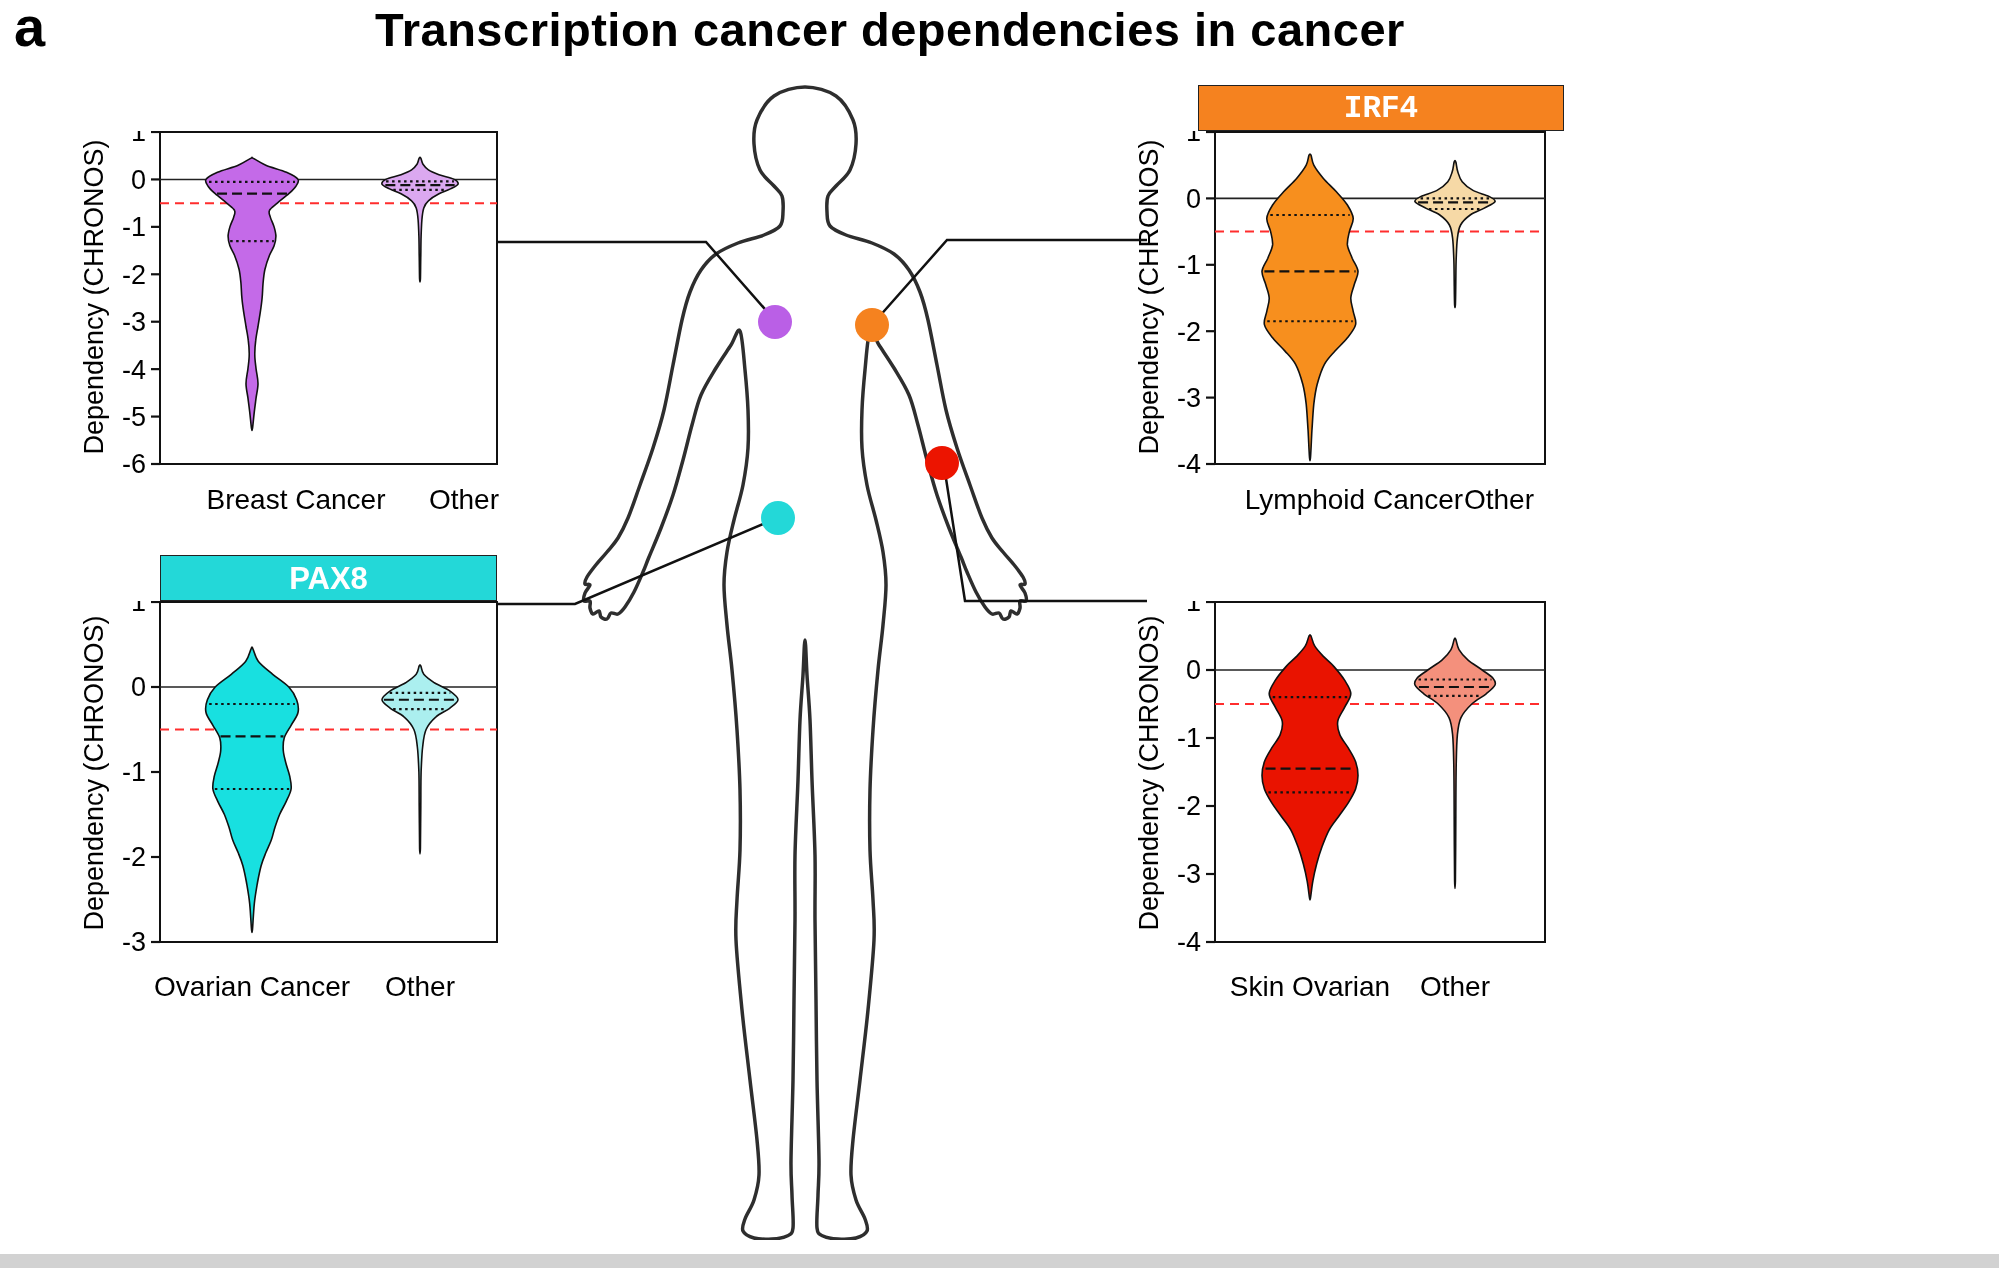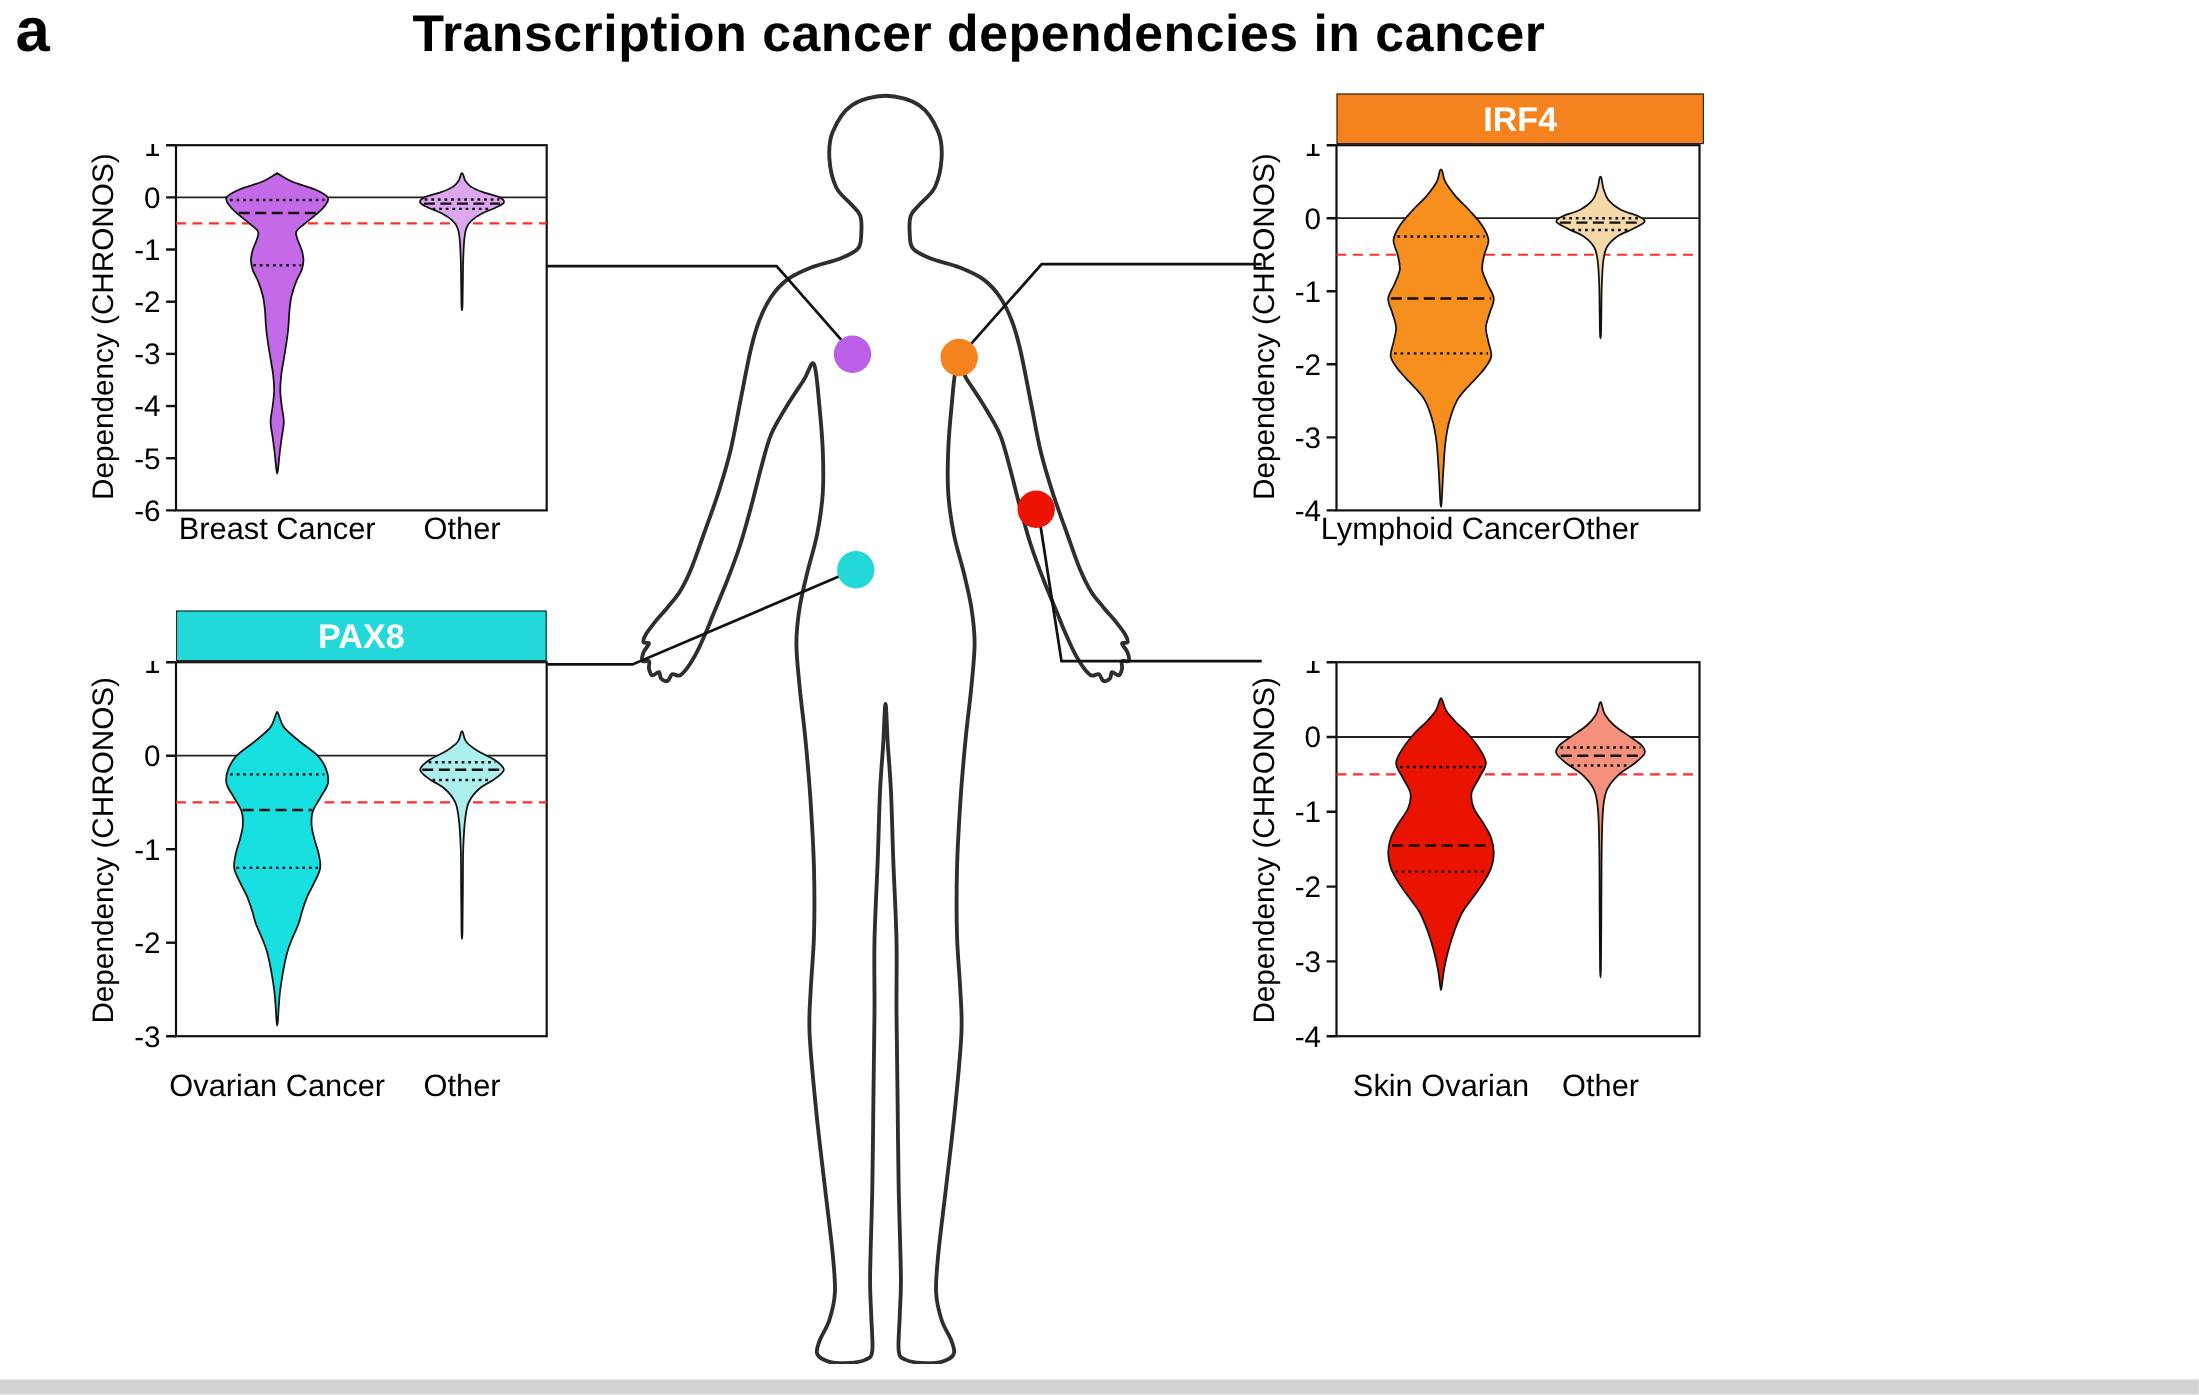--- a/index.html
+++ b/index.html
@@ -15,7 +15,7 @@
   .chart-header{position:absolute;top:0;height:46px;line-height:46px;text-align:center;
                 color:#fff;font-size:31px;font-weight:700;border:1px solid #222;box-sizing:border-box;}
   .chart-a .chart-header,.chart-c .chart-header{left:75px;width:337px;}
-  .chart-b .chart-header,.chart-d .chart-header{left:75px;width:334px;}
+  .chart-b .chart-header,.chart-d .chart-header{left:58px;width:366px;font-family:Liberation Mono, monospace;}
   .plot{position:absolute;left:15px;top:46px;}
   .ylabel{position:absolute;width:400px;height:32px;text-align:center;font-size:27px;
           transform:rotate(-90deg);white-space:nowrap;}

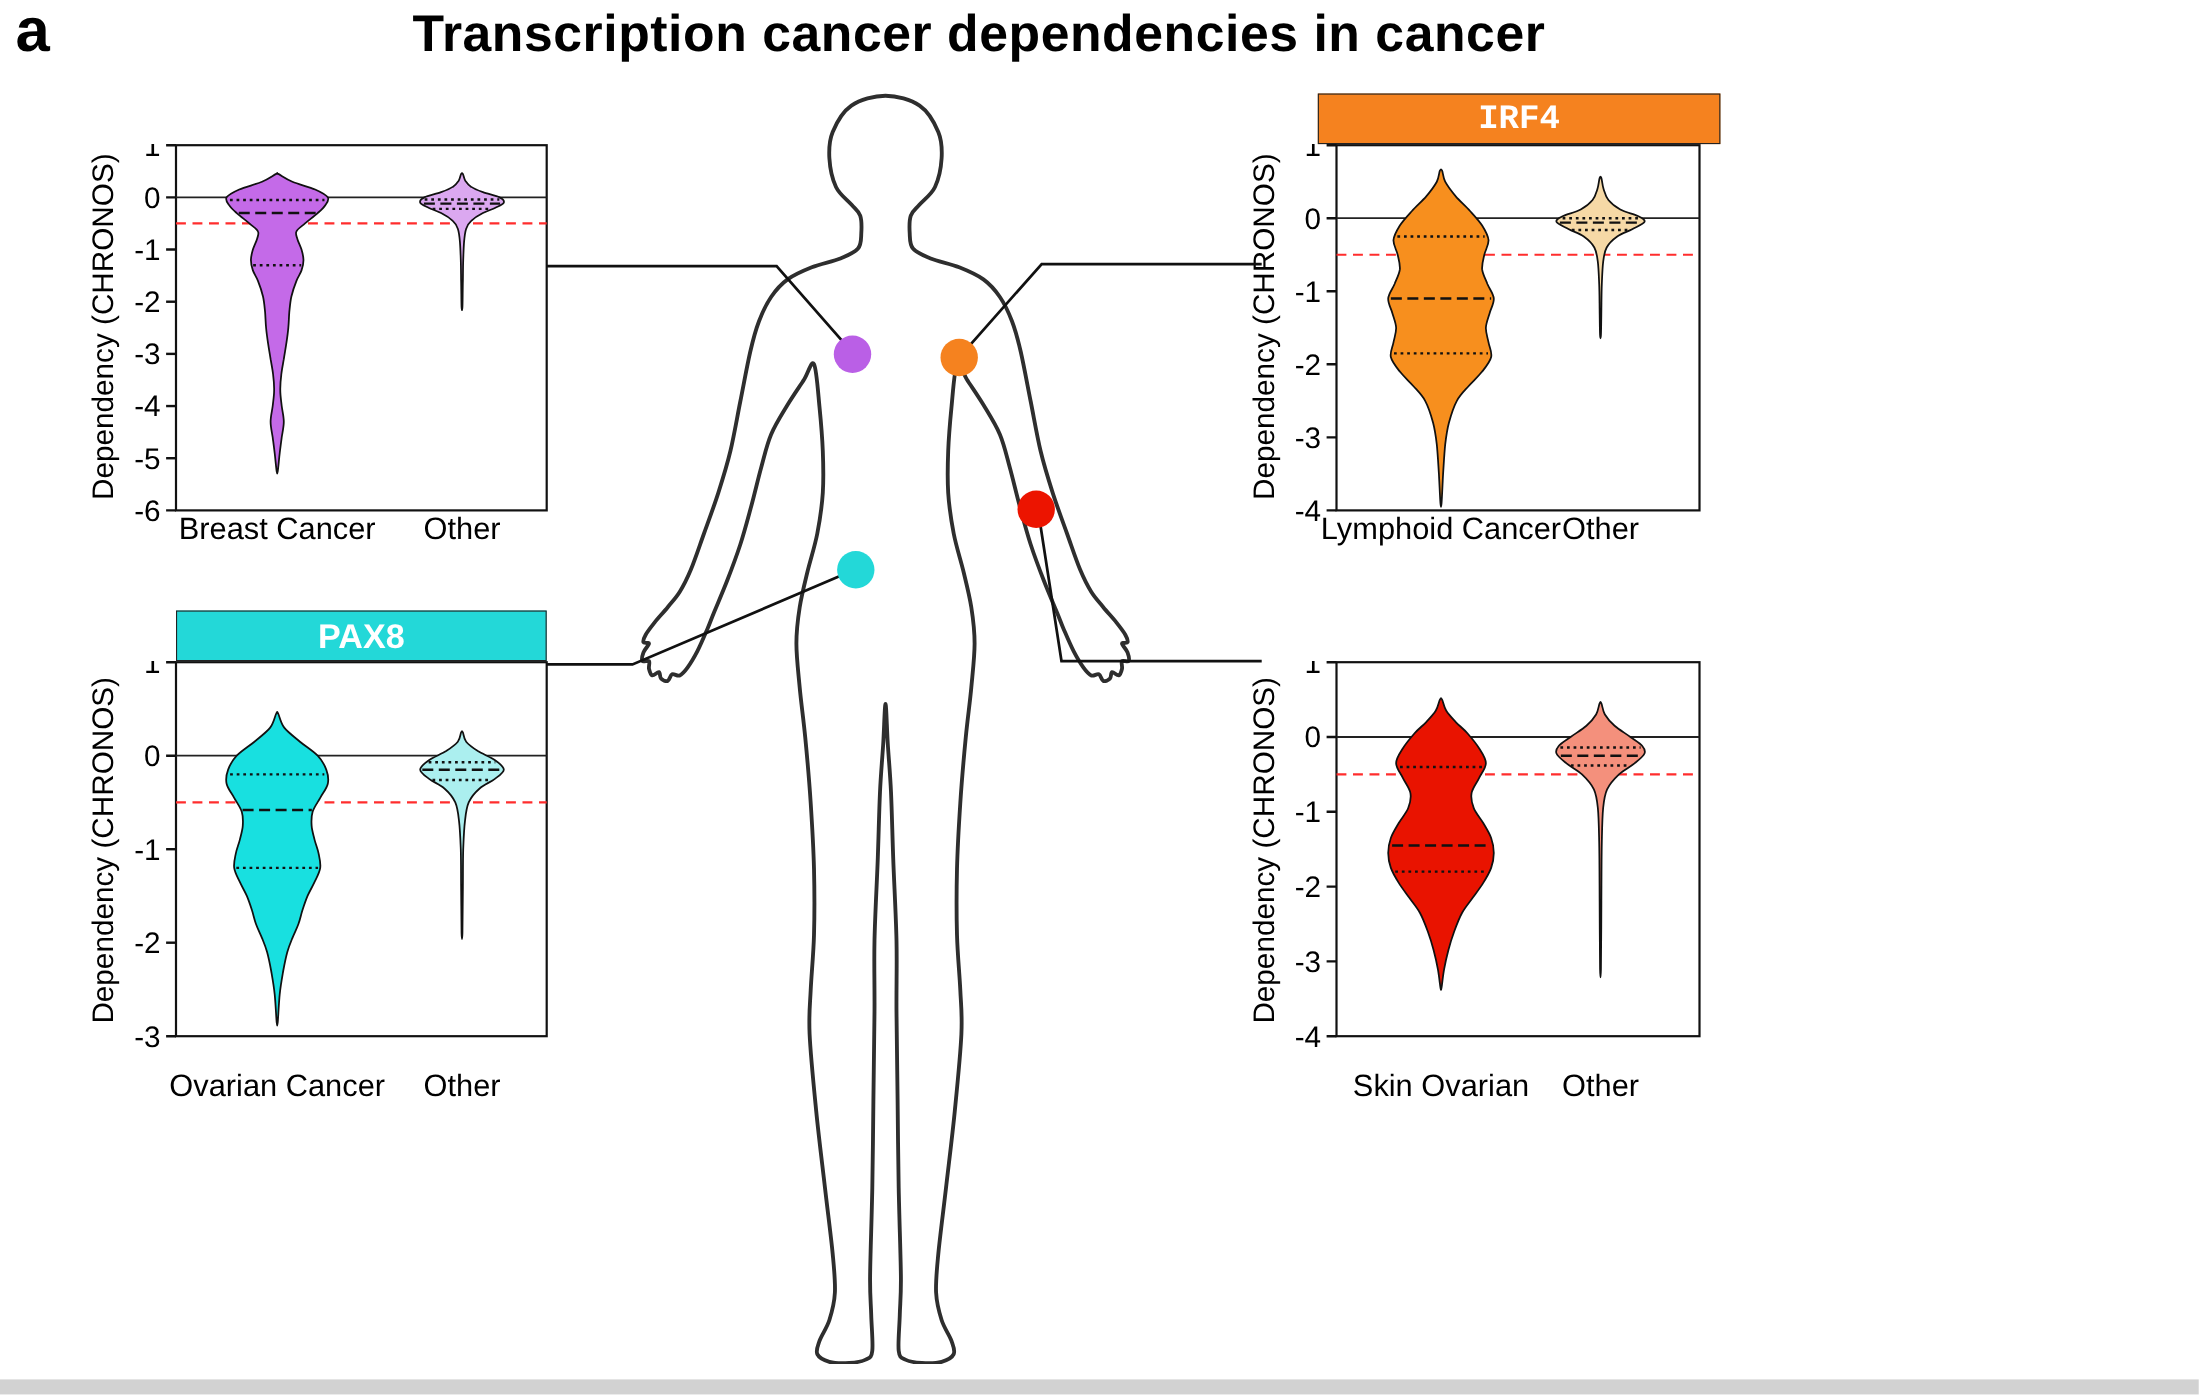--- a/index.html
+++ b/index.html
@@ -22,7 +22,7 @@
   .chart-a .ylabel,.chart-b .ylabel{left:-190px;top:196px;}
   .chart-c .ylabel,.chart-d .ylabel{left:-190px;top:202px;}
   .cat{position:absolute;font-size:28px;white-space:nowrap;transform:translateX(-50%);}
-  .chart-a .cat,.chart-b .cat{top:380px;}
+  .chart-a .cat,.chart-b .cat{top:399px;margin-left:44px;}
   .chart-c .cat,.chart-d .cat{top:416px;}
   .chart-a .cat-1,.chart-c .cat-1{left:167px;}
   .chart-a .cat-2,.chart-c .cat-2{left:335px;}

